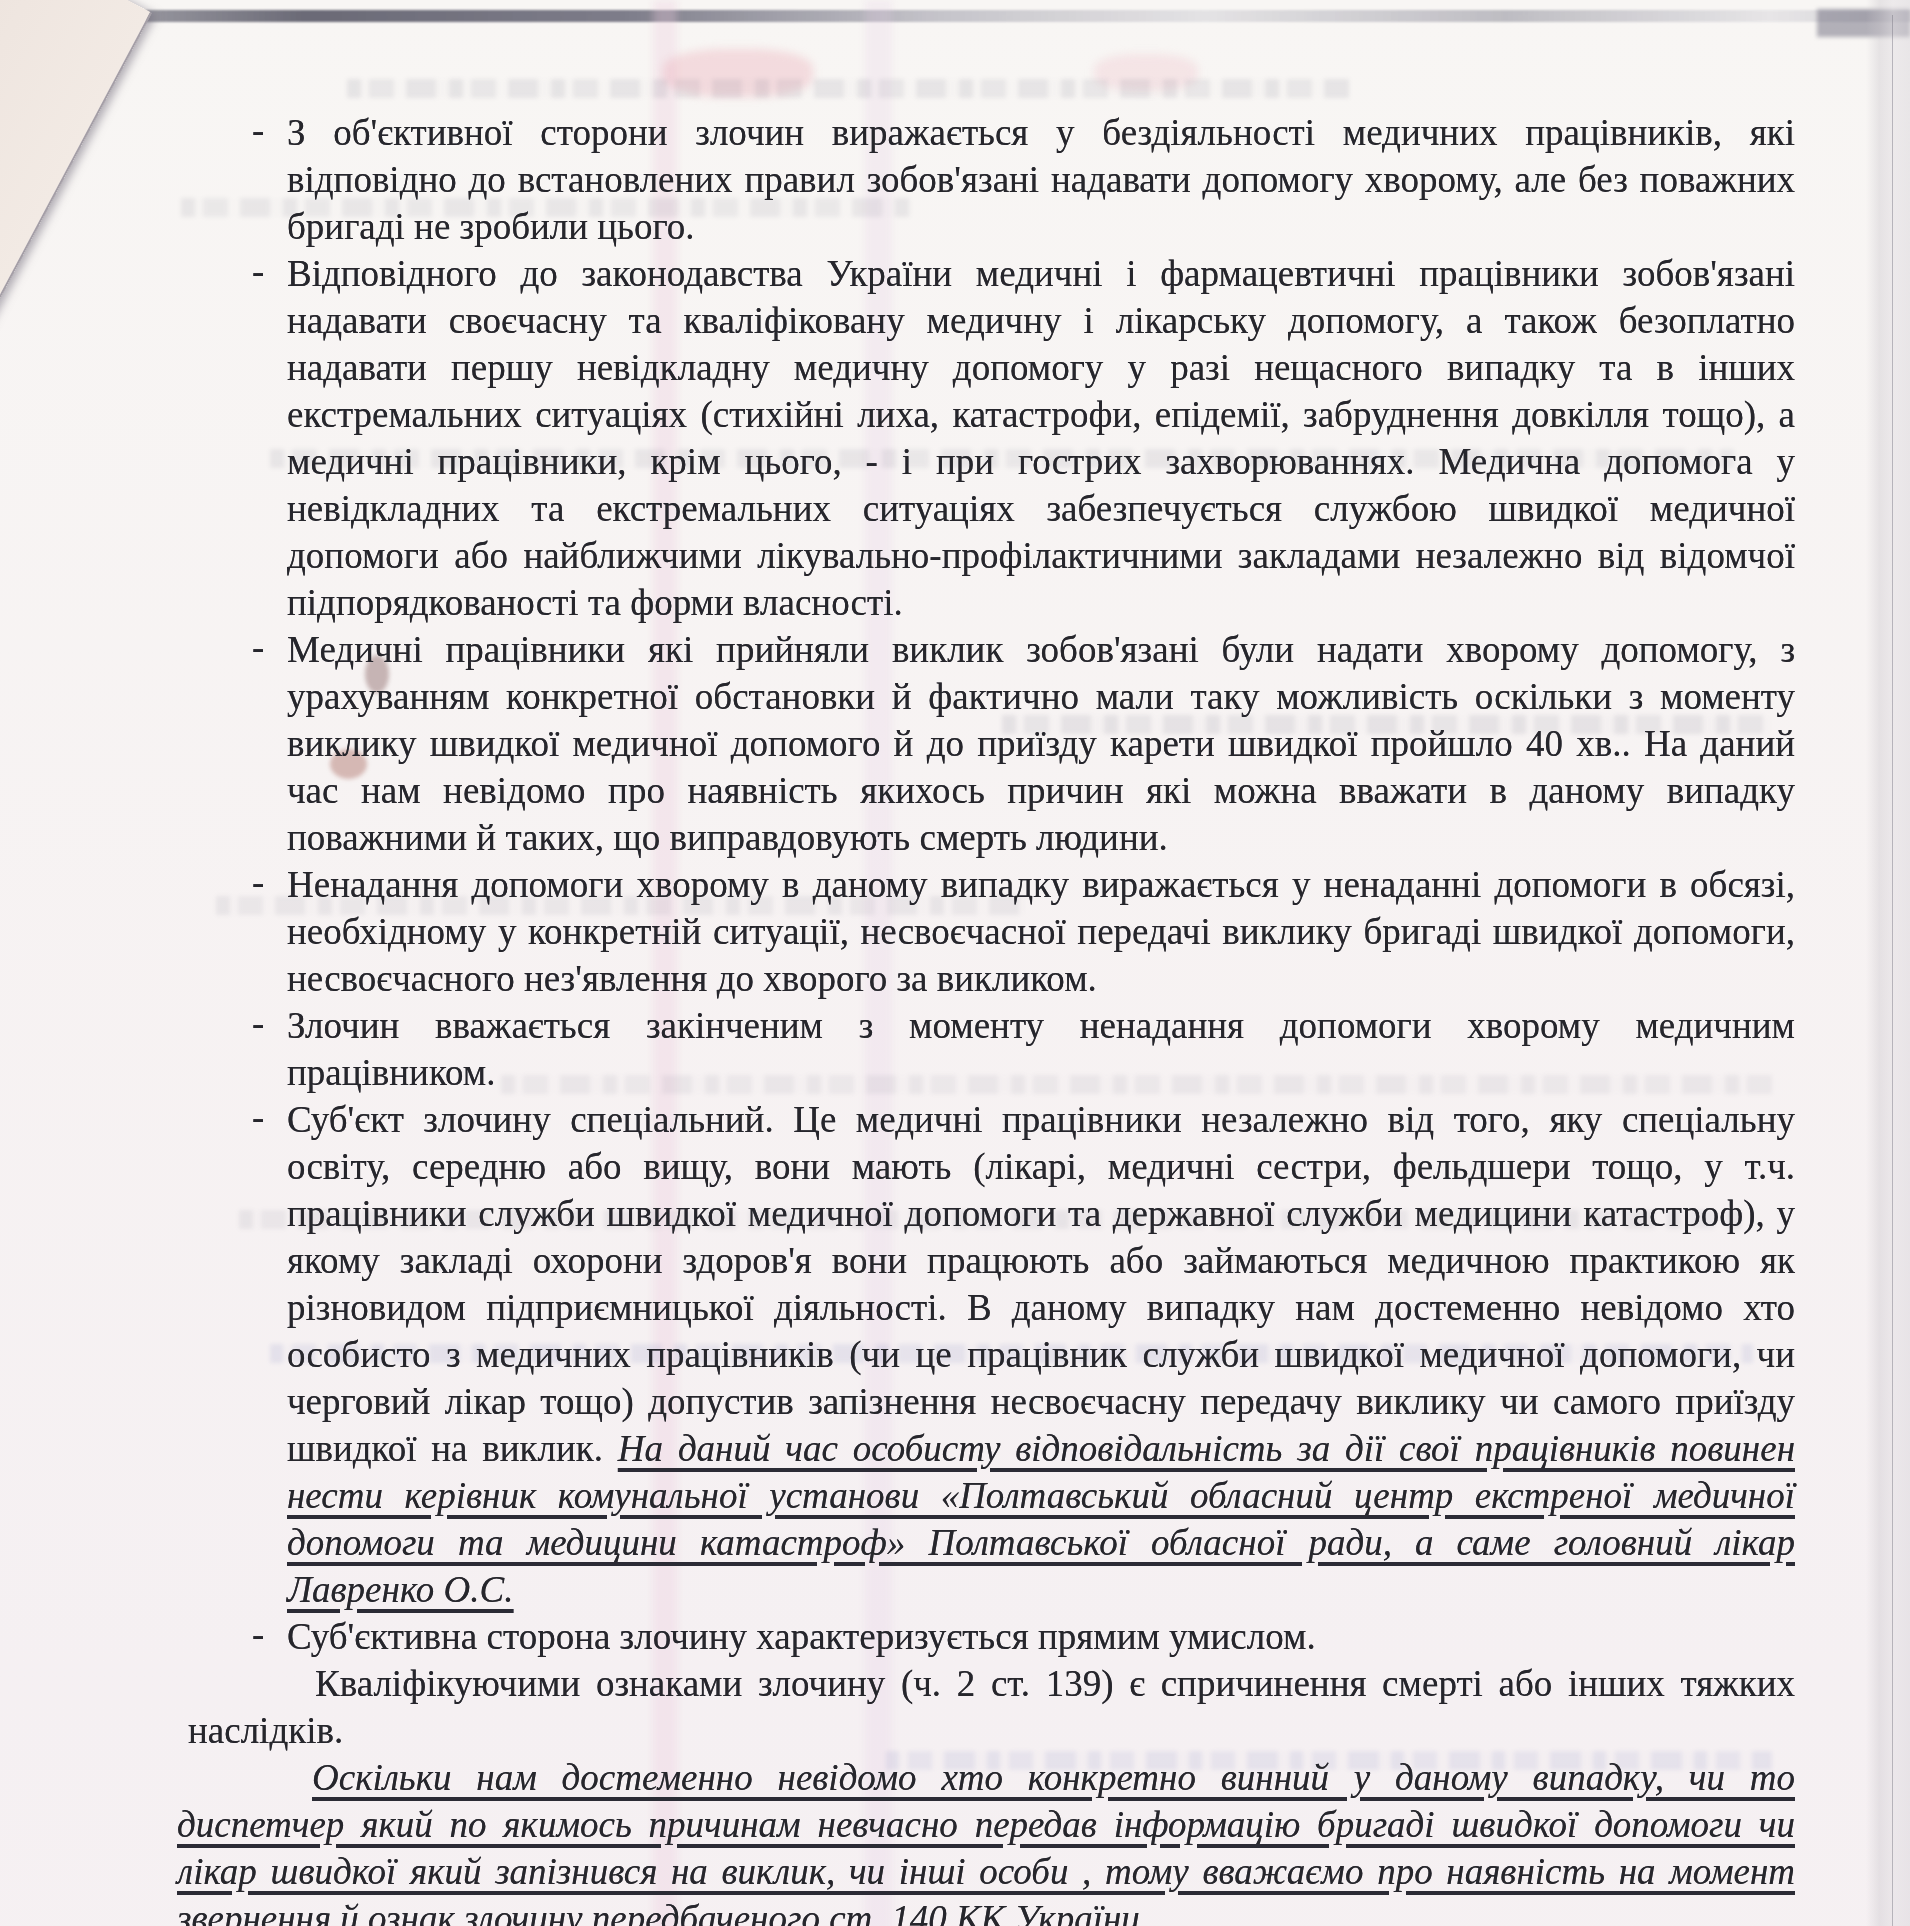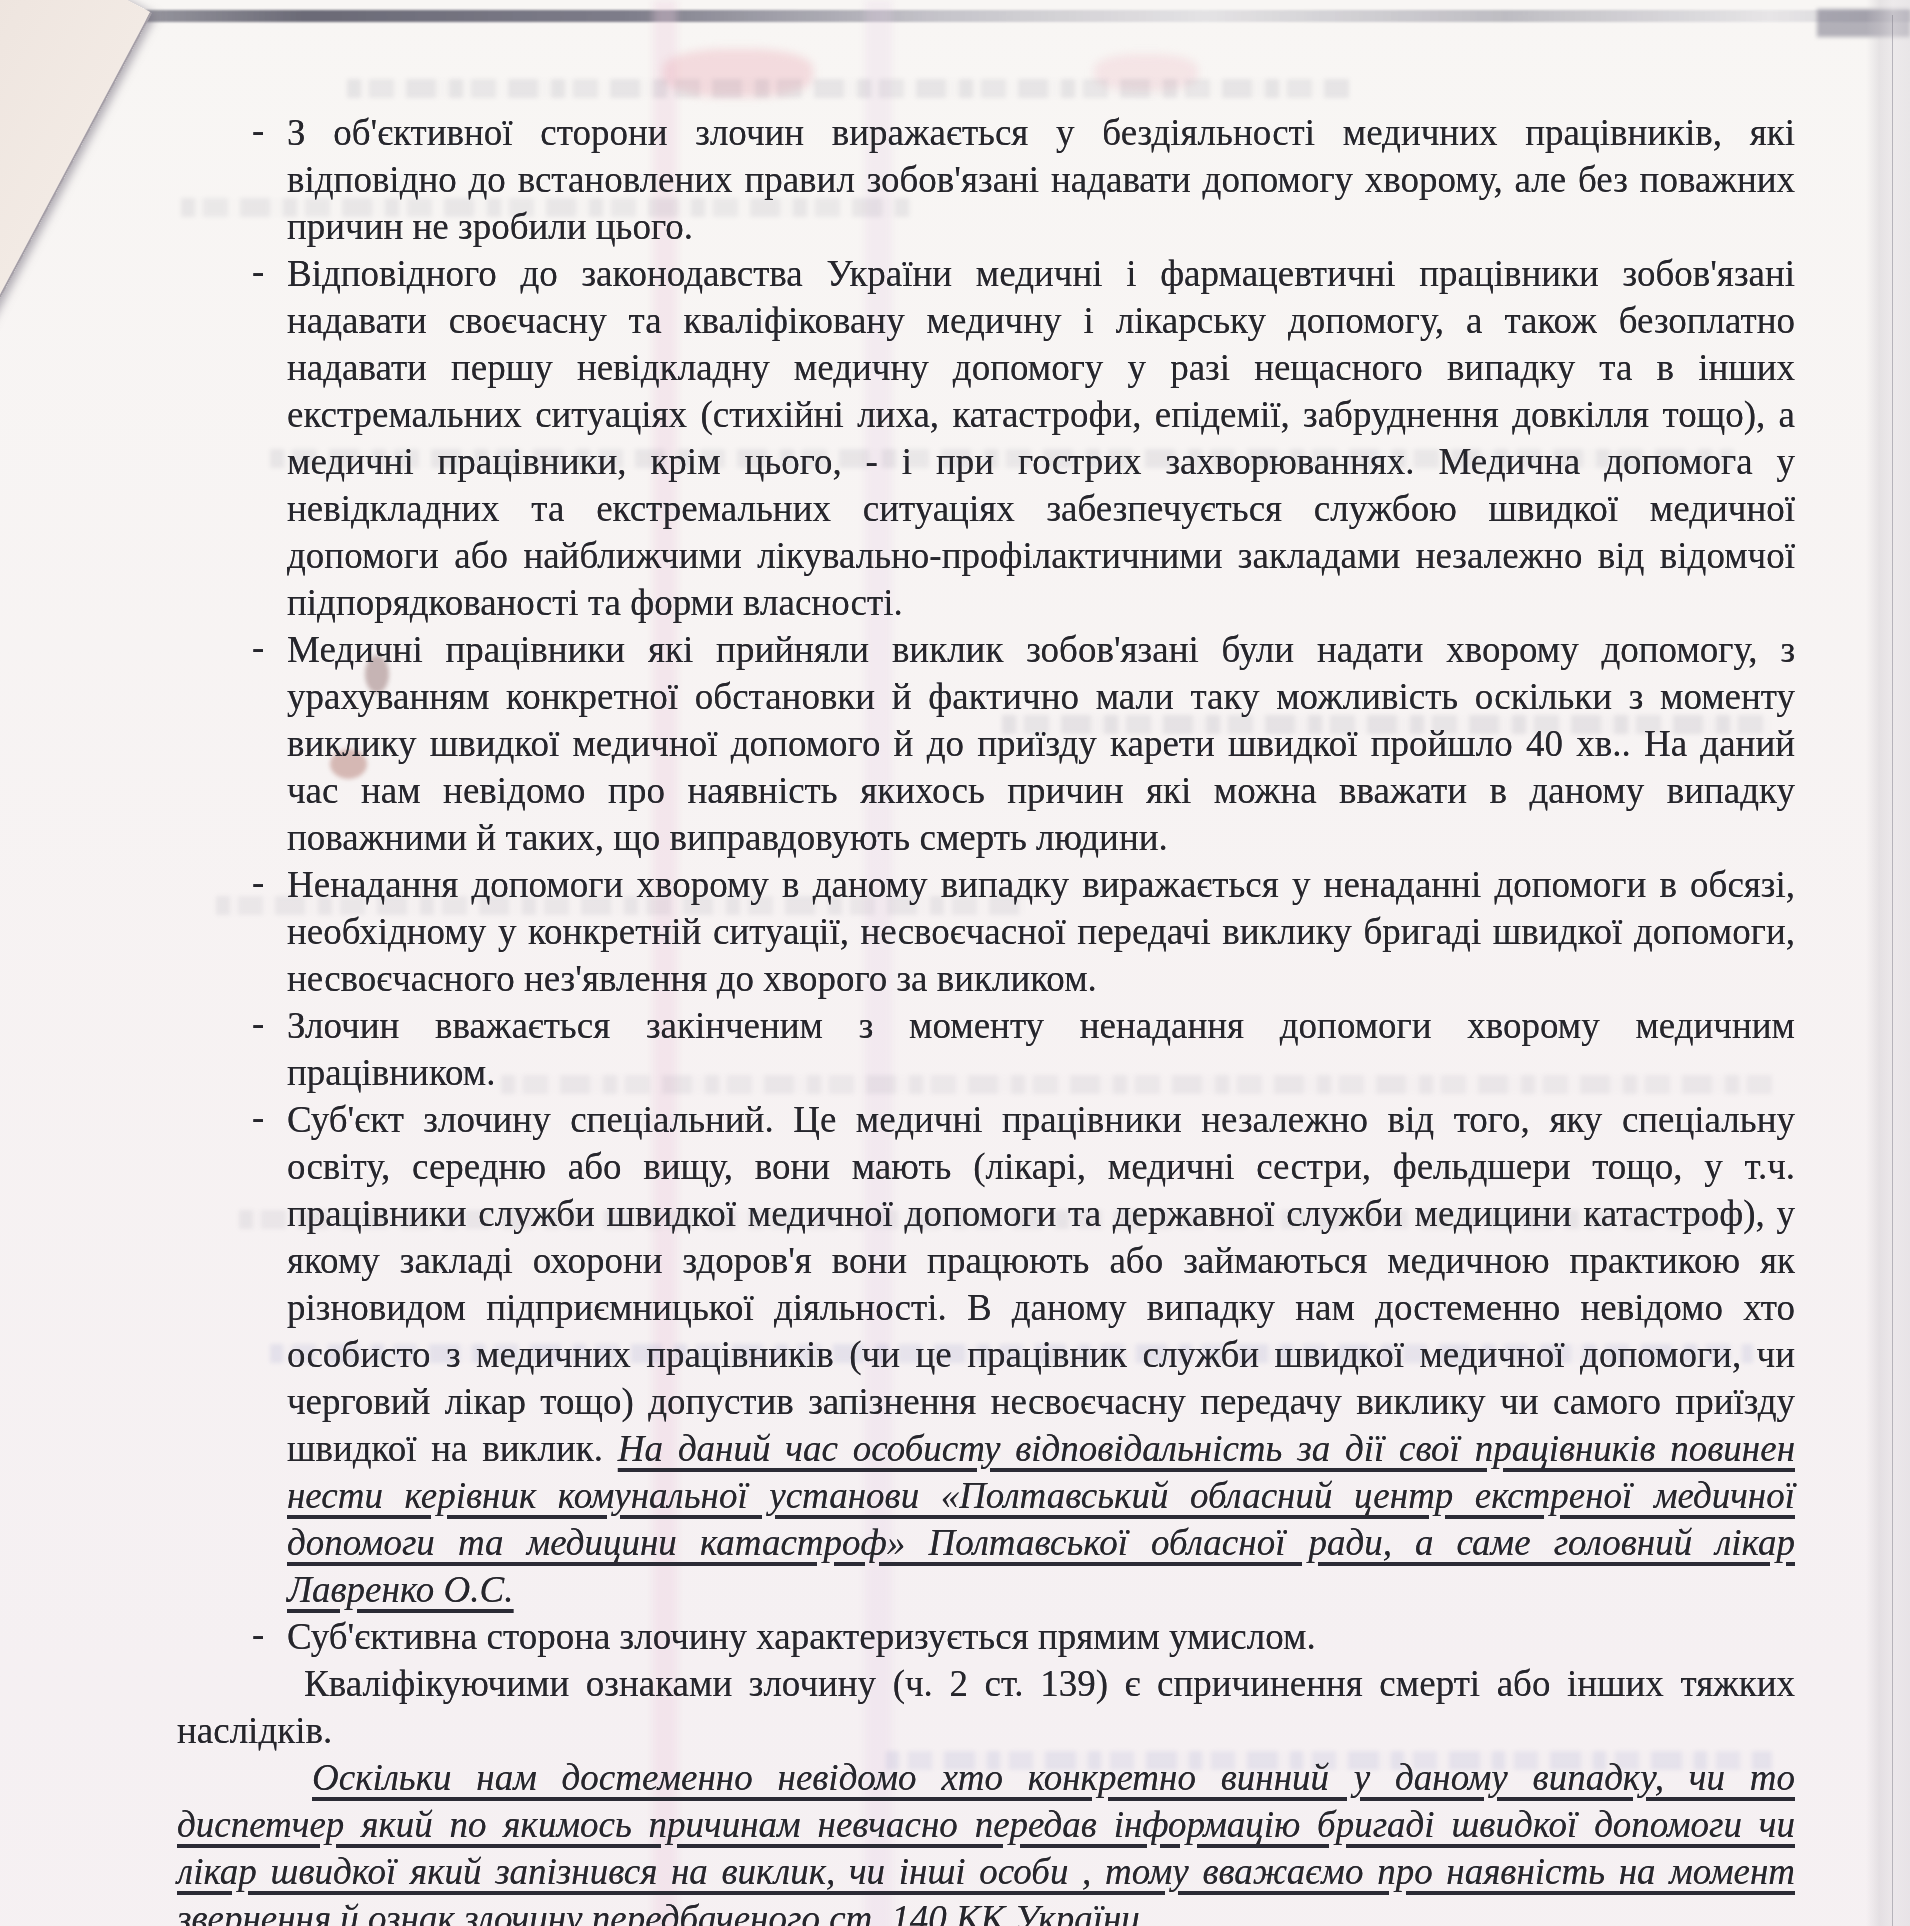--- a/index.html
+++ b/index.html
@@ -89,7 +89,7 @@
     <ul class="bullets">
       <li>
         <span class="dash">-</span>
-        <span>З об'єктивної сторони злочин виражається у бездіяльності медичних  працівників, які відповідно до встановлених правил зобов'язані  надавати допомогу хворому, але без поважних причин не зробили  цього.</span>
+        <span>З об'єктивної сторони злочин виражається у бездіяльності медичних  працівників, які відповідно до встановлених правил зобов'язані  надавати допомогу хворому, але без поважних бригаді не зробили  цього.</span>
       </li>
       <li>
         <span class="dash">-</span>

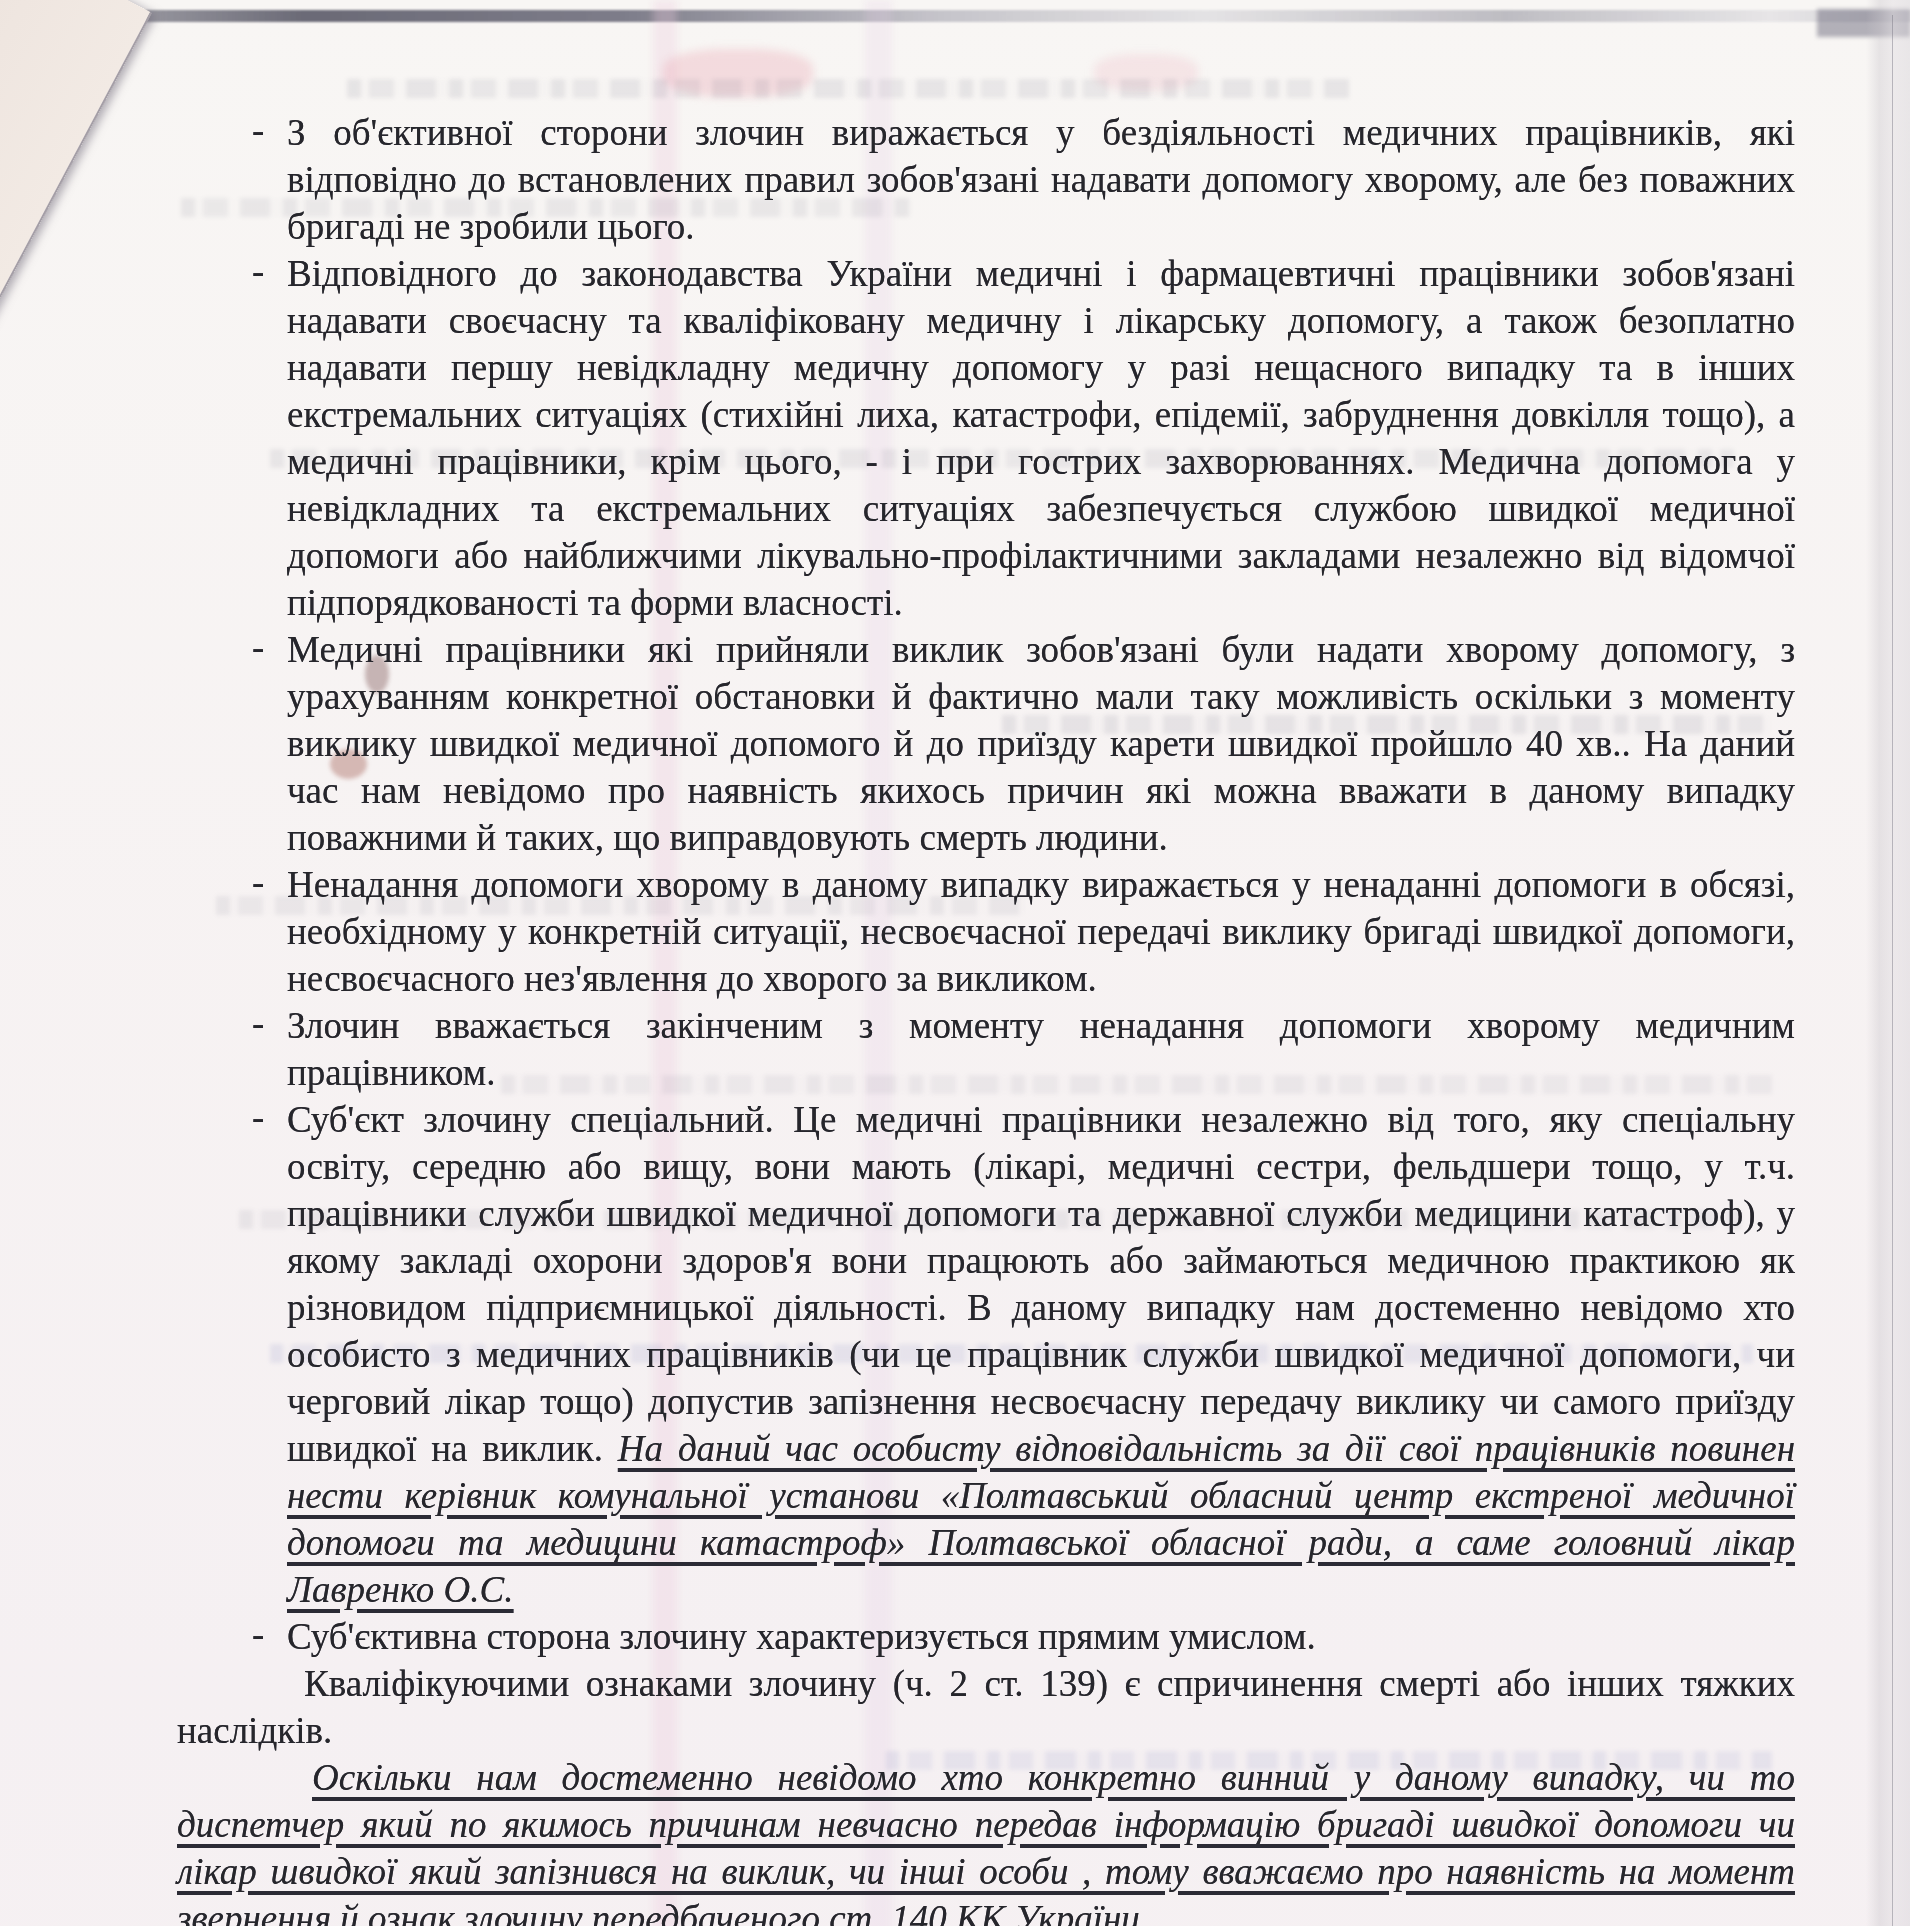--- a/index.html
+++ b/index.html
@@ -50,7 +50,7 @@
   ul.bullets li{position:relative;margin:0;}
   .dash{position:absolute;left:-35px;top:-2.3px;width:27px;text-align:left;}
   .para{margin:0;text-indent:116px;}
-  .para.ind-q{text-indent:127px;}
+  .para.ind-q{text-indent:127px;margin-left:11px;}
   .para.ind-c{text-indent:135px;}
   .u{text-decoration:underline;text-decoration-thickness:3.5px;text-underline-offset:6.5px;
      text-decoration-color:#2b2b35;font-style:italic;}

